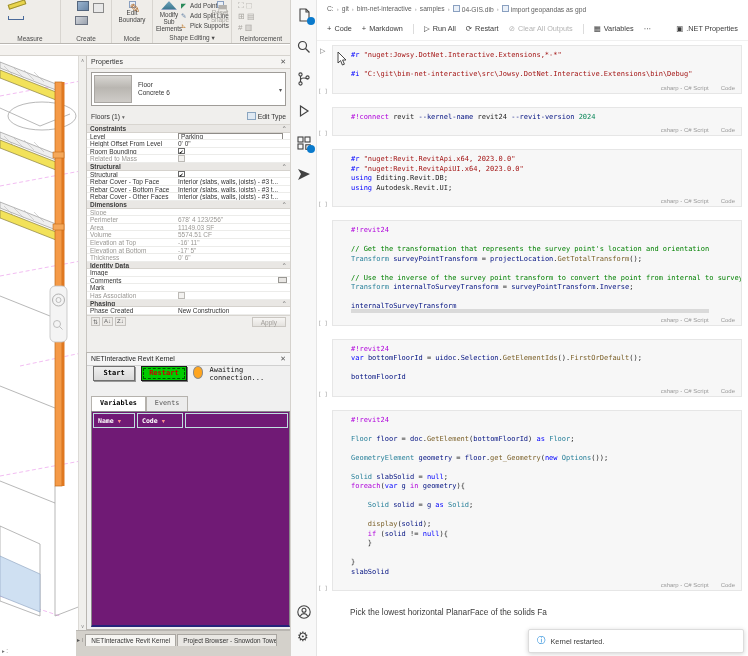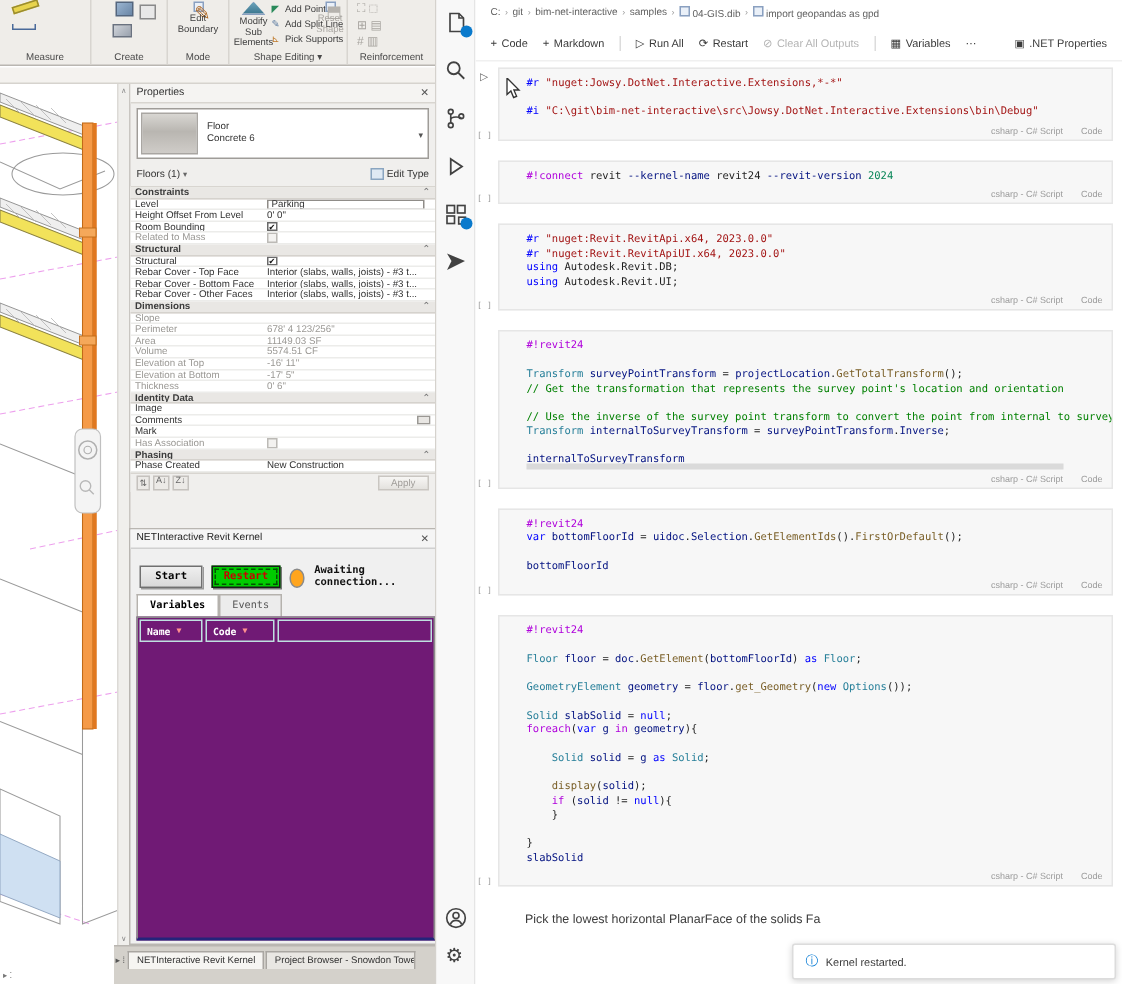--- a/index.html
+++ b/index.html
@@ -522,7 +522,7 @@
             <div class="cell">
               <div class="cline"><span class="tk tk-d">#r</span><span class="tk tk-x"> </span><span class="tk tk-s">"nuget:Revit.RevitApi.x64, 2023.0.0"</span></div>
               <div class="cline"><span class="tk tk-d">#r</span><span class="tk tk-x"> </span><span class="tk tk-s">"nuget:Revit.RevitApiUI.x64, 2023.0.0"</span></div>
-              <div class="cline"><span class="tk tk-k">using</span><span class="tk tk-x"> Autodesk.Revit.DB;</span></div>
+              <div class="cline"><span class="tk tk-k">using</span><span class="tk tk-x"> Editing.Revit.DB;</span></div>
               <div class="cline"><span class="tk tk-k">using</span><span class="tk tk-x"> Autodesk.Revit.UI;</span></div>
               <div class="cfoot">
                 <span>csharp - C# Script</span>

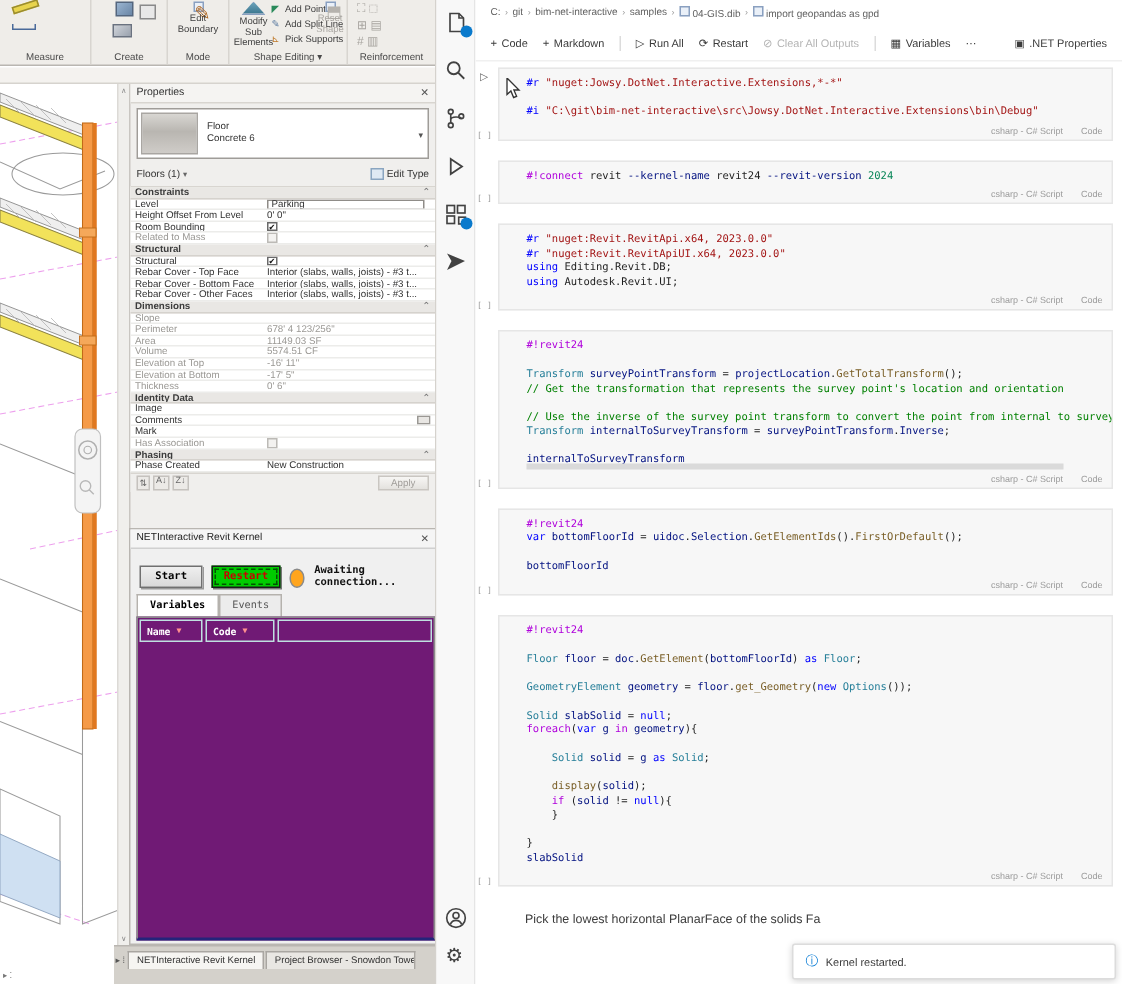--- a/index.html
+++ b/index.html
@@ -537,8 +537,8 @@
             <div class="cell">
               <div class="cline"><span class="tk tk-m">#!revit24</span></div>
               <div class="cline">&nbsp;</div>
+              <div class="cline"><span class="tk tk-cm">// Get the transformation that represents the survey point's location and orientation</span></div>
               <div class="cline"><span class="tk tk-t">Transform</span><span class="tk tk-x"> </span><span class="tk tk-v">surveyPointTransform</span><span class="tk tk-x"> = </span><span class="tk tk-v">projectLocation</span><span class="tk tk-x">.</span><span class="tk tk-f">GetTotalTransform</span><span class="tk tk-x">();</span></div>
-              <div class="cline"><span class="tk tk-cm">// Get the transformation that represents the survey point's location and orientation</span></div>
               <div class="cline">&nbsp;</div>
               <div class="cline"><span class="tk tk-cm">// Use the inverse of the survey point transform to convert the point from internal to survey coordinates</span></div>
               <div class="cline"><span class="tk tk-t">Transform</span><span class="tk tk-x"> </span><span class="tk tk-v">internalToSurveyTransform</span><span class="tk tk-x"> = </span><span class="tk tk-v">surveyPointTransform</span><span class="tk tk-x">.</span><span class="tk tk-v">Inverse</span><span class="tk tk-x">;</span></div>

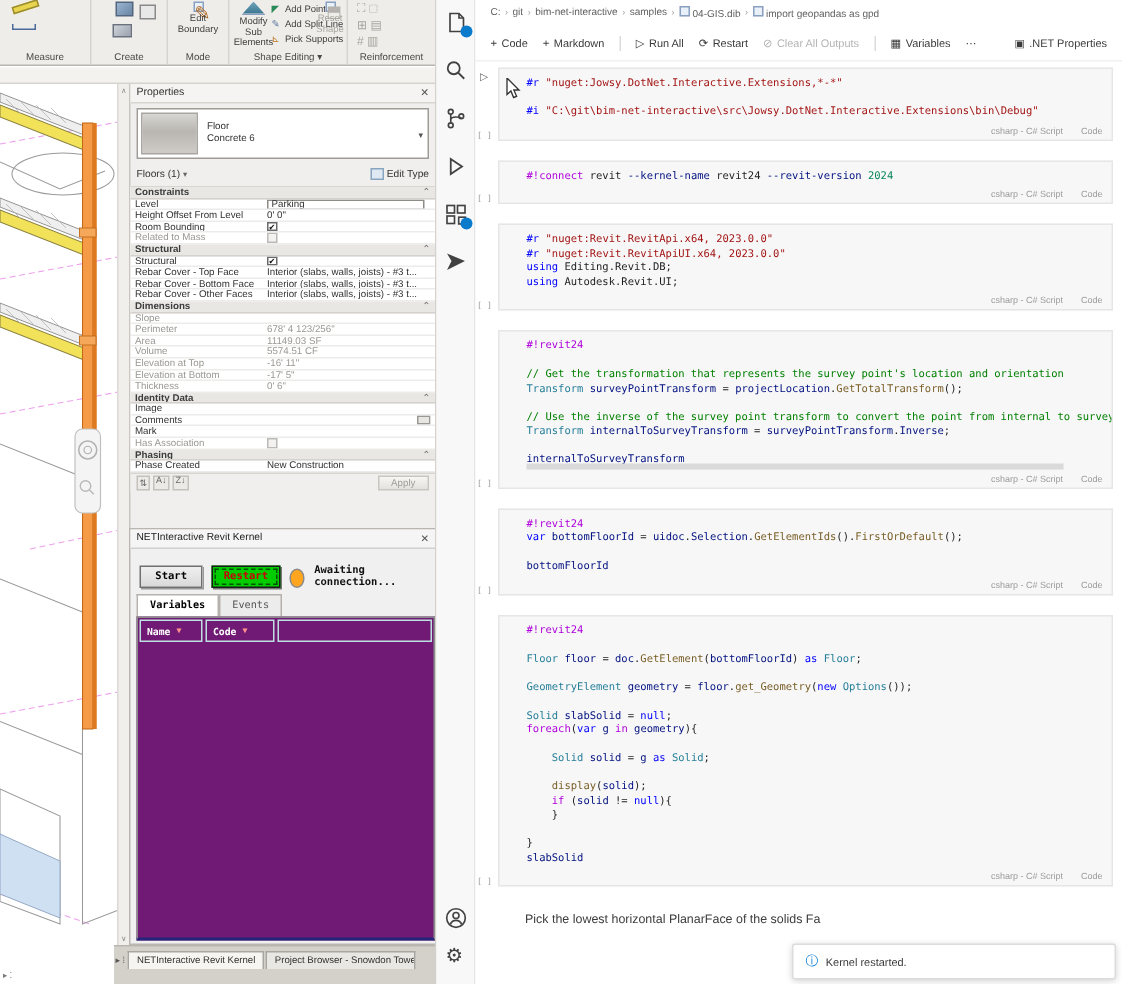--- a/index.html
+++ b/index.html
@@ -55,7 +55,7 @@
   
   .kpanel{position:absolute;left:86px;top:352px;width:204px;height:278px;background:#f0f0f0;border:1px solid #b9b6b1;border-right:none;}
   .ktitle{height:13px;background:#f5f5f5;border-bottom:1px solid #d0d0d0;font-size:6.8px;color:#222;display:flex;justify-content:space-between;padding:2px 4px;}
-  .kbar{height:26px;display:flex;align-items:flex-end;gap:6px;padding:0 6px;}
+  .kbar{height:26px;display:flex;align-items:flex-start;gap:6px;padding:0 6px;}
   .btn-start{width:52px;height:15px;background:linear-gradient(180deg,#efefef,#d9d9d9);border:1px solid #707070;box-shadow:1px 1px 0 #9a9a9a;font-weight:bold;font-size:7px;text-align:center;line-height:13px;font-family:"DejaVu Sans Mono",monospace;}
   .btn-restart{width:56px;height:15px;background:#00cc00;border:1px solid #1a1a1a;outline:1px dashed #005500;outline-offset:-3px;color:#cc0000;font-weight:bold;font-size:7px;text-align:center;line-height:13px;box-shadow:1px 1px 0 #777;font-family:"DejaVu Sans Mono",monospace;}
   .klamp{width:13px;height:13px;border-radius:50%;background:#ffa51e;border:1px solid #8a8a8a;}

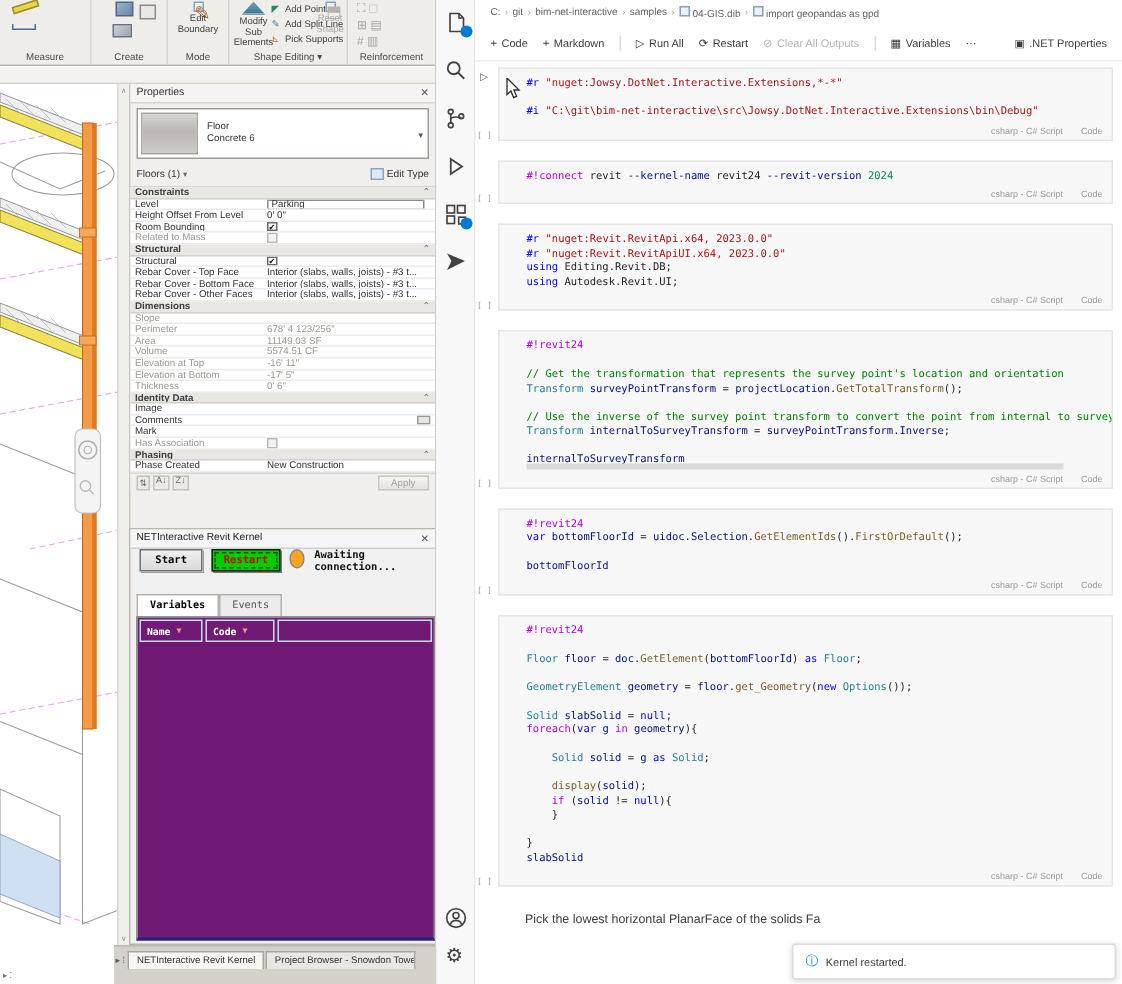--- a/index.html
+++ b/index.html
@@ -59,7 +59,7 @@
   .btn-start{width:52px;height:15px;background:linear-gradient(180deg,#efefef,#d9d9d9);border:1px solid #707070;box-shadow:1px 1px 0 #9a9a9a;font-weight:bold;font-size:7px;text-align:center;line-height:13px;font-family:"DejaVu Sans Mono",monospace;}
   .btn-restart{width:56px;height:15px;background:#00cc00;border:1px solid #1a1a1a;outline:1px dashed #005500;outline-offset:-3px;color:#cc0000;font-weight:bold;font-size:7px;text-align:center;line-height:13px;box-shadow:1px 1px 0 #777;font-family:"DejaVu Sans Mono",monospace;}
   .klamp{width:13px;height:13px;border-radius:50%;background:#ffa51e;border:1px solid #8a8a8a;}
-  .kstatus{font-family:"DejaVu Sans Mono",monospace;font-weight:bold;font-size:7px;color:#111;}
+  .kstatus{font-family:"DejaVu Sans Mono",monospace;font-weight:normal;font-size:7px;color:#111;}
   .ktabs{display:flex;margin:4px 0 0 4px;height:15px;font-family:"DejaVu Sans Mono",monospace;font-size:6.8px;}
   .ktab{padding:2px 8px;border:1px solid #b5b2ad;border-bottom:none;background:#ececec;color:#555;}
   .ktab.act{background:#fff;color:#000;font-weight:bold;}

